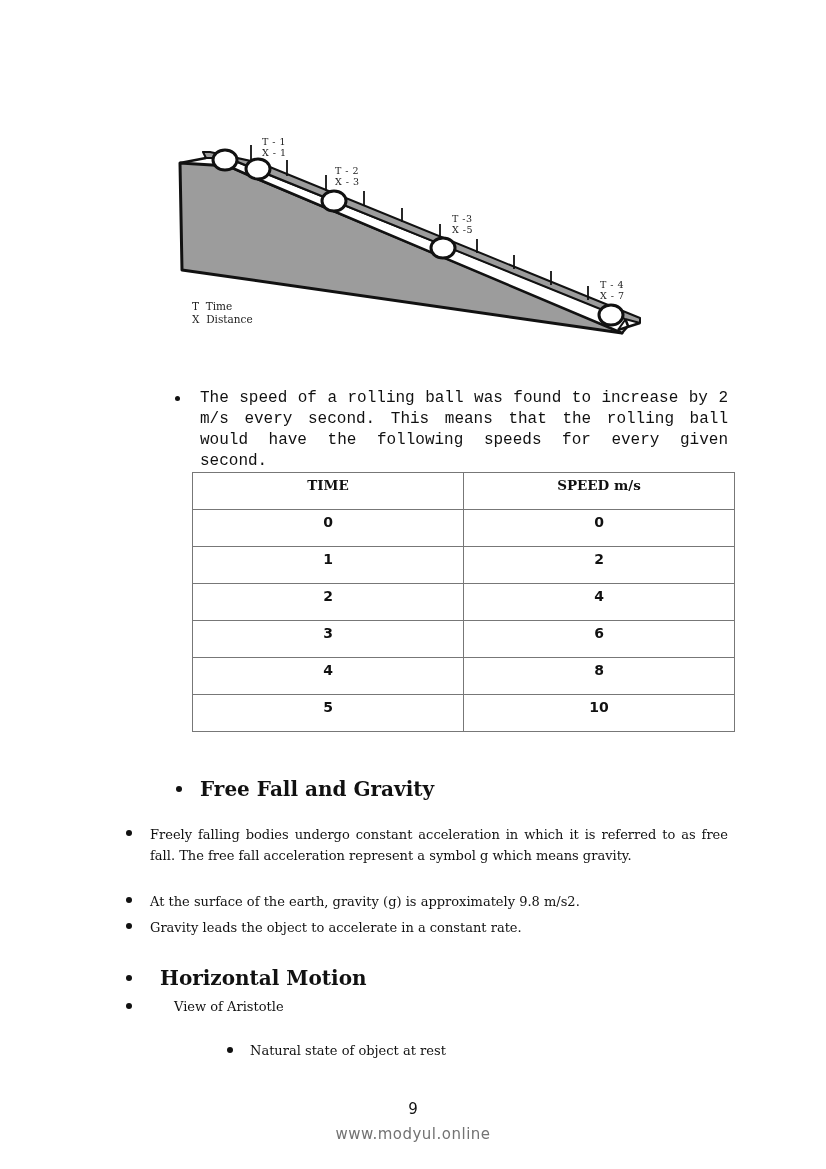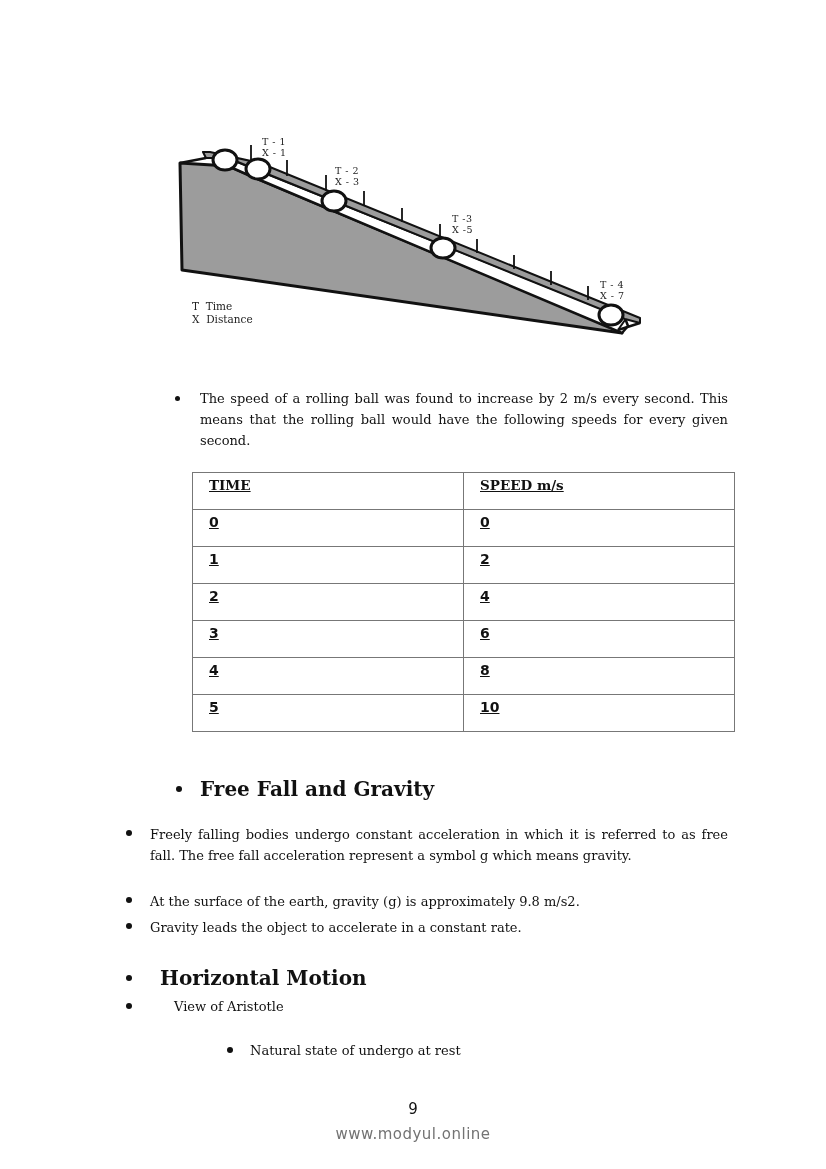--- a/index.html
+++ b/index.html
@@ -9,8 +9,8 @@
   .dlabel { font-family: "DejaVu Serif", serif; font-size: 9.5px; fill: #222; letter-spacing: 0.5px; }
   .legend { font-family: "DejaVu Serif", serif; font-size: 10.5px; fill: #222; }
 
-  .para { position: absolute; left: 200px; top: 388px; width: 528px; font-size: 13px; line-height: 21px;
-          text-align: justify; text-align-last: left; }
+  .para { position: absolute; left: 200px; top: 388px; width: 528px; font-size: 16px; line-height: 21px;
+          text-align: justify; text-align-last: left; font-family: Liberation Mono, monospace; }
   .bullet-dot { position: absolute; width: 6px; height: 6px; border-radius: 50%; background: #111; }
 
   table.data { position: absolute; left: 192px; top: 472px; width: 543px; border-collapse: collapse; }

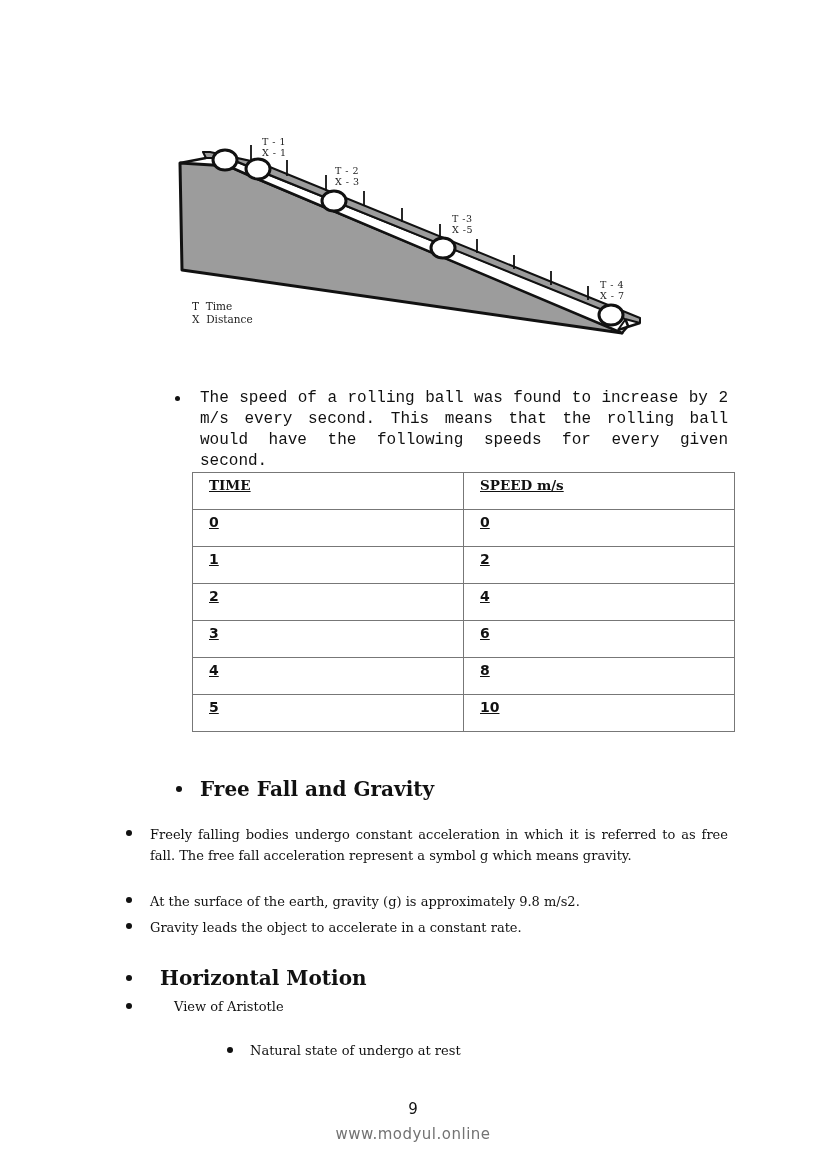--- a/index.html
+++ b/index.html
@@ -14,8 +14,8 @@
   .bullet-dot { position: absolute; width: 6px; height: 6px; border-radius: 50%; background: #111; }
 
   table.data { position: absolute; left: 192px; top: 472px; width: 543px; border-collapse: collapse; }
-  table.data td { border: 1.3px solid #777; height: 37px; text-align: left; vertical-align: top;
-                  padding: 4px 0 0 16px; font-weight: bold; font-size: 14px; box-sizing: border-box; text-decoration: underline; }
+  table.data td { border: 1.3px solid #777; height: 37px; text-align: center; vertical-align: top;
+                  padding: 4px 0 0 0; font-weight: bold; font-size: 14px; box-sizing: border-box; }
   table.data tr.head td { font-family: "DejaVu Serif", serif; font-size: 13.5px; }
   table.data tr.row td { font-family: "DejaVu Sans", sans-serif; font-size: 14px; }
 

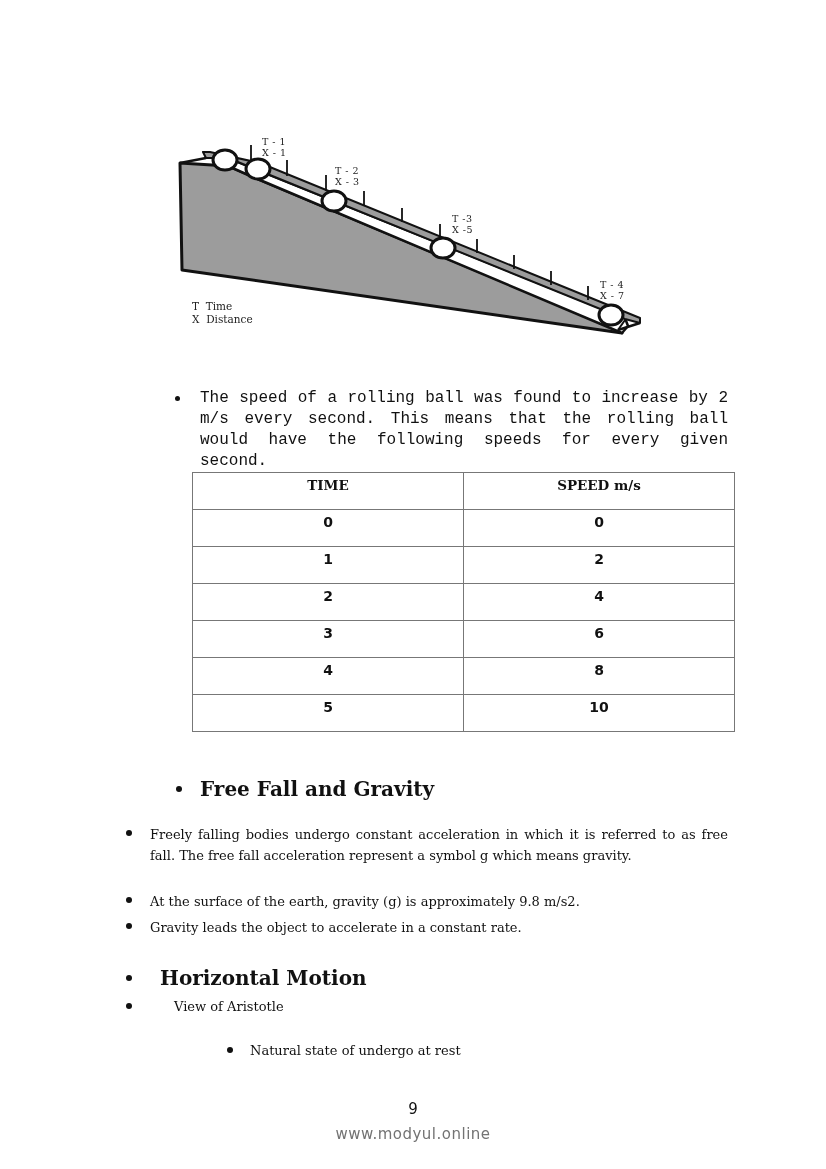--- a/index.html
+++ b/index.html
@@ -130,7 +130,7 @@
 <div class="body-text" style="left:174px; top:996px;">View of Aristotle</div>
 
 <span class="bullet-dot" style="left:227px; top:1047px;"></span>
-<div class="body-text" style="left:250px; top:1040px;">Natural state of undergo at rest</div>
+<div class="body-text" style="left:250px; top:1040px;">Natural state of object at rest</div>
 
 <div class="pagenum">9</div>
 <div class="watermark">www.modyul.online</div>

